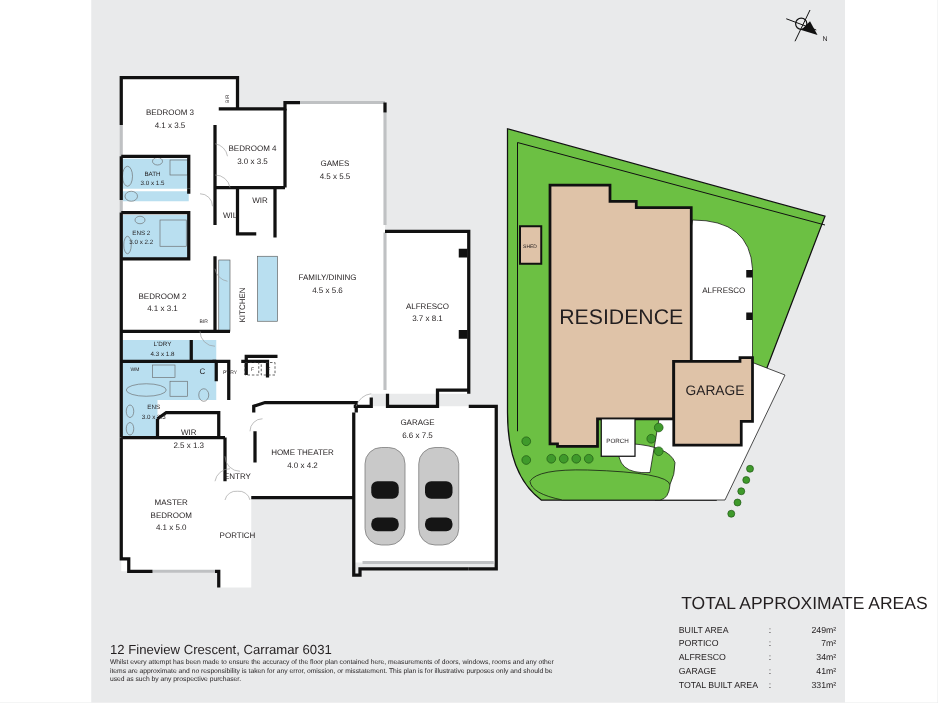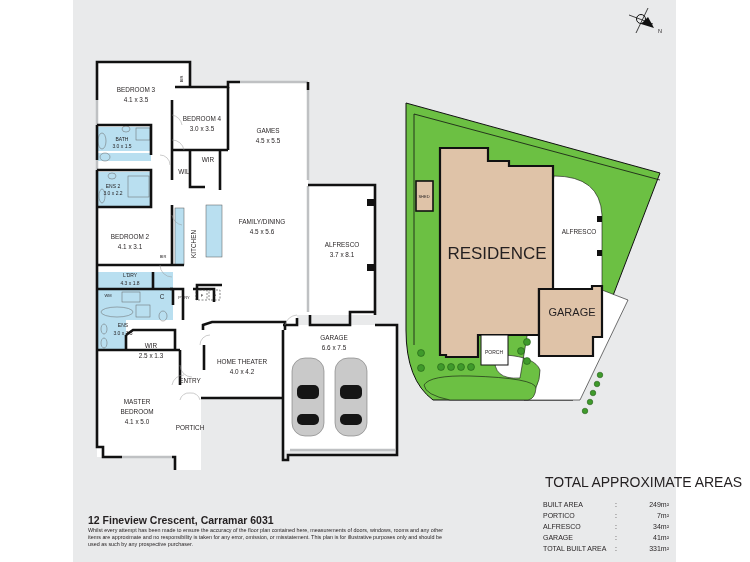--- a/index.html
+++ b/index.html
@@ -10,7 +10,7 @@
   .lbl{font-size:6.4px;text-anchor:middle;}
   .lbl-s{font-size:5px;text-anchor:middle;}
   .lbl-xs{font-size:4px;text-anchor:middle;}
-  .address{position:absolute;left:88px;top:514px;font-size:10.5px;color:#231f20;font-weight:bold;}
+  .address{position:absolute;left:88px;top:514px;font-size:10.5px;color:#231f20;}
   .disclaimer{position:absolute;left:88px;top:527px;width:360px;font-size:5.4px;line-height:7.2px;color:#231f20;}
   .areas-title{position:absolute;left:545px;top:474px;font-size:14px;color:#231f20;}
   .areas{position:absolute;left:543px;top:499px;font-size:7px;color:#231f20;}

